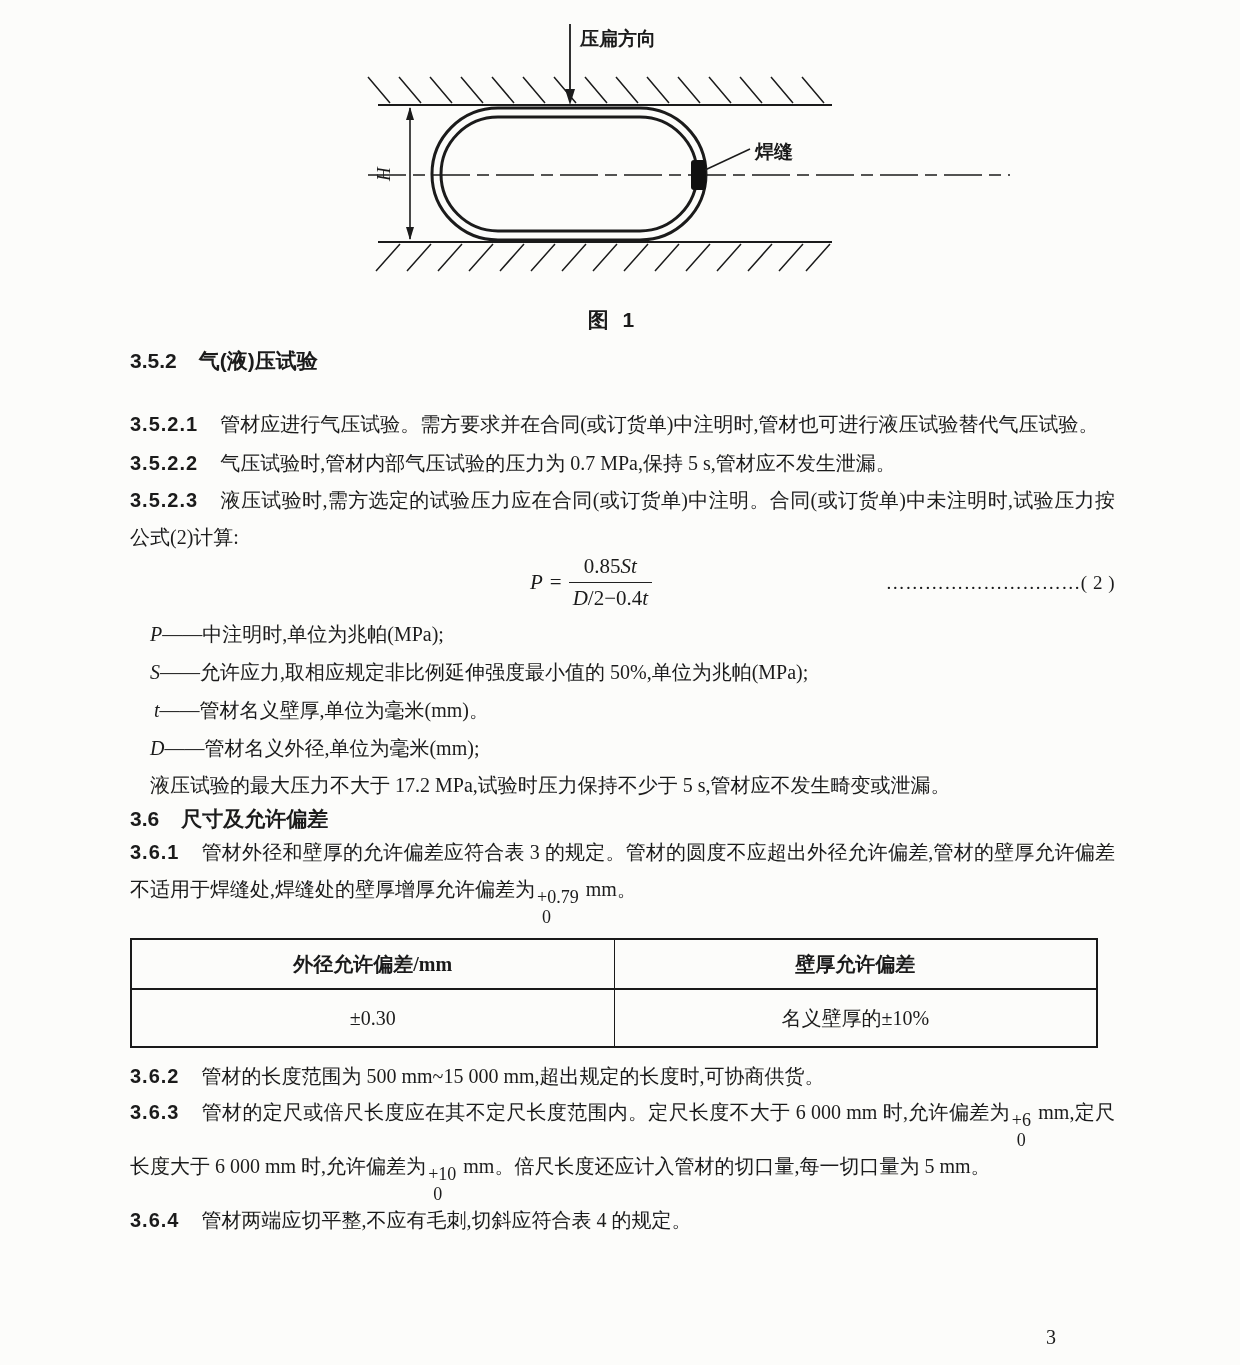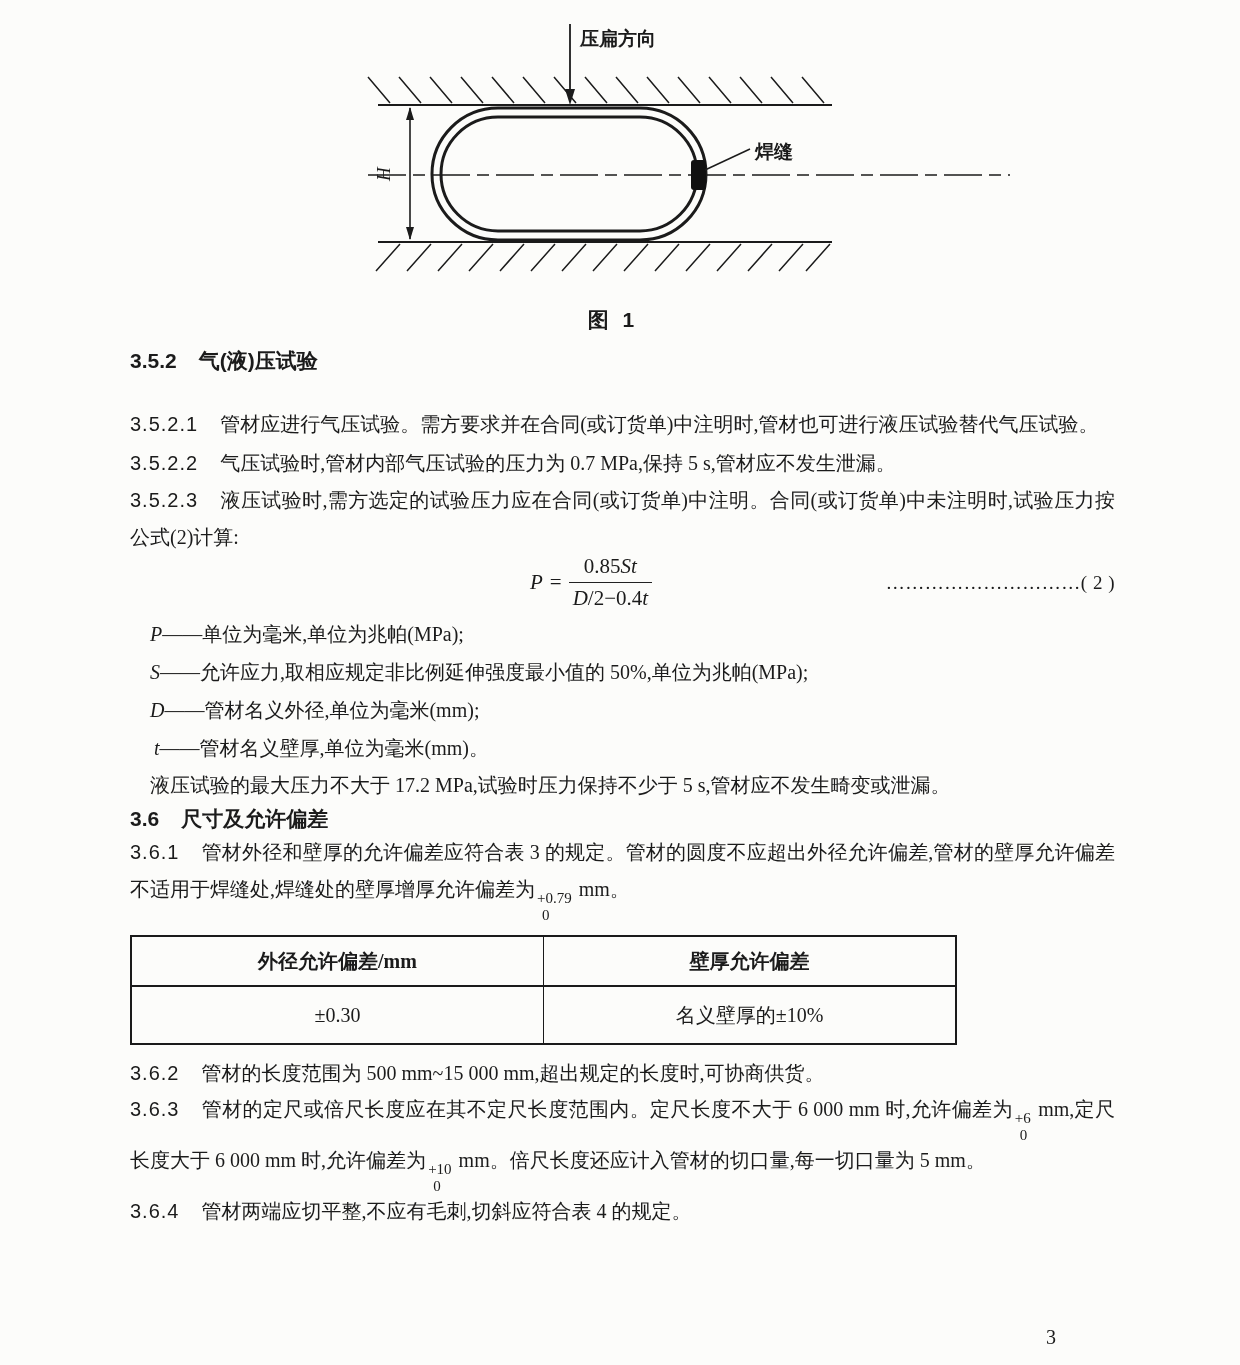--- a/index.html
+++ b/index.html
@@ -16,7 +16,7 @@
   .text-col{position:absolute;left:130px;top:348px;width:985px;
        font-size:20px;line-height:37px;text-align:justify;}
   .sec-head{font:bold 21px/26px "Liberation Sans","DejaVu Sans",sans-serif;text-align:left;}
-  .clause-num{font-family:"Liberation Sans","DejaVu Sans",sans-serif;font-weight:normal;letter-spacing:1px;}
+  .clause-num{font-family:"Liberation Sans","DejaVu Sans",sans-serif;font-weight:bold;letter-spacing:1px;}
   .gap{display:inline-block;width:22px;}
   .p{margin:0;}
   .mt32{margin-top:32px;} .mt14{margin-top:2px;}

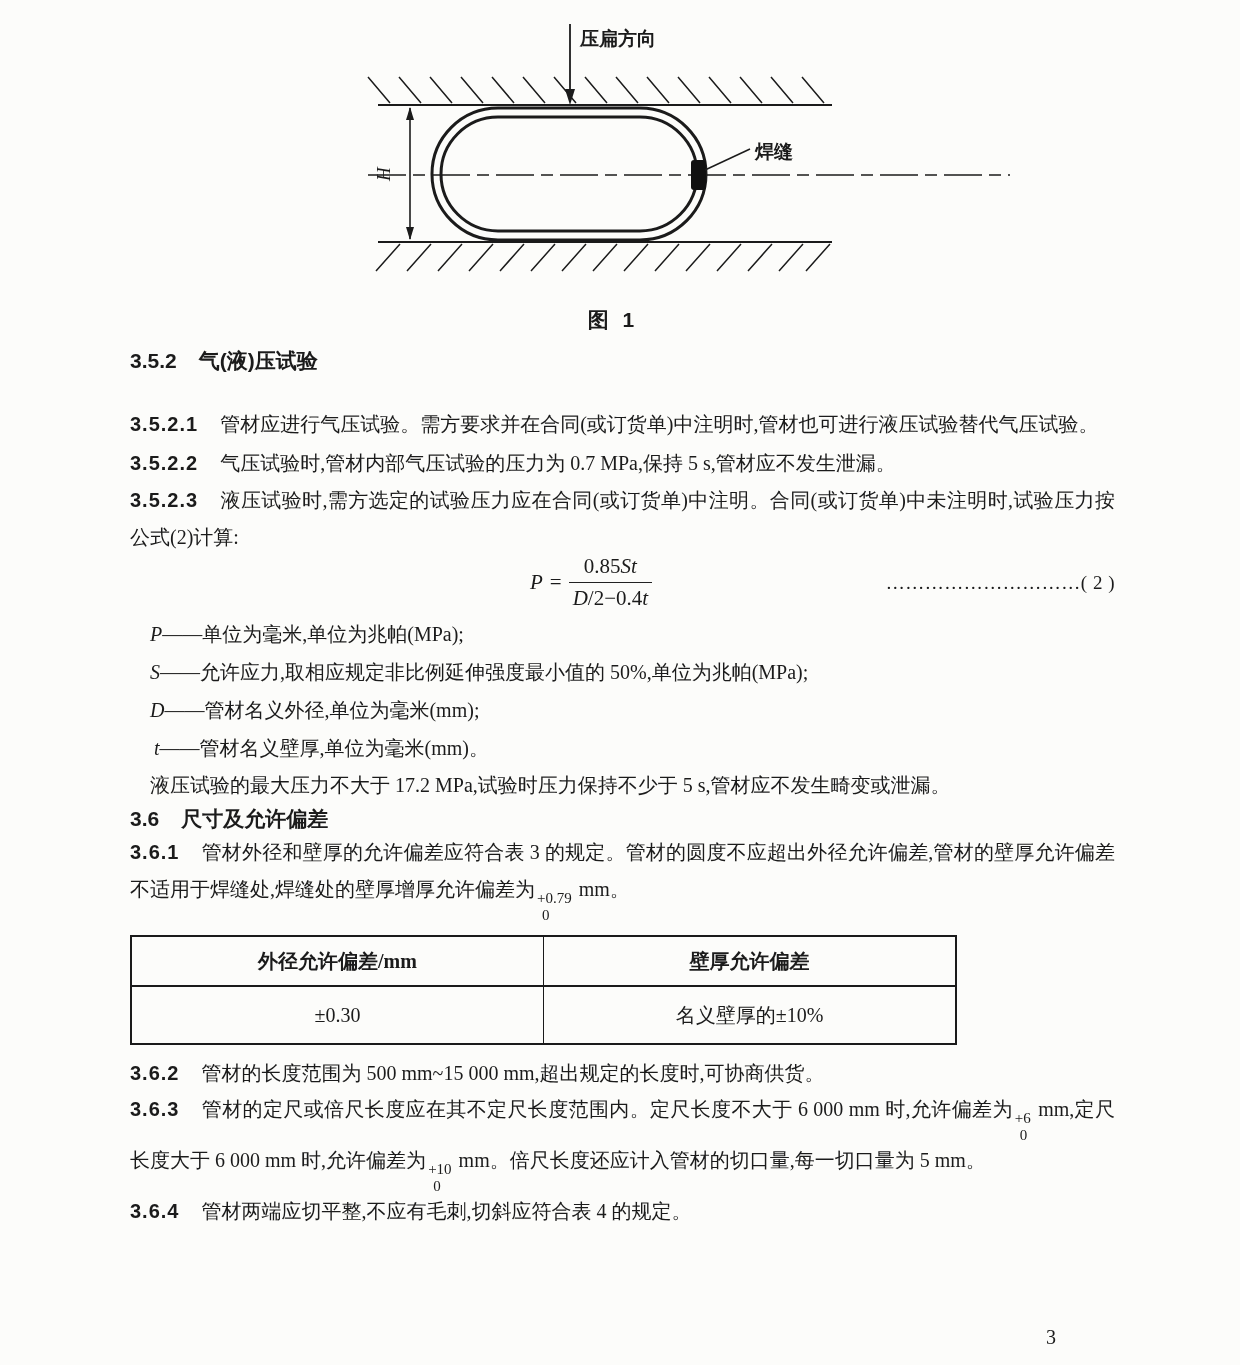--- a/index.html
+++ b/index.html
@@ -121,7 +121,7 @@
 
 
     <div class="defs indent1">
-      <div class="def-line"><span class="sym">P</span><span>——</span><span>单位为毫米,单位为兆帕(MPa);</span></div>
+      <div class="def-line"><span class="sym">P</span><span>——</span><span>中注明时,单位为兆帕(MPa);</span></div>
       <div class="def-line"><span class="sym">S</span><span>——</span><span>允许应力,取相应规定非比例延伸强度最小值的 50%,单位为兆帕(MPa);</span></div>
       <div class="def-line"><span class="sym">D</span><span>——</span><span>管材名义外径,单位为毫米(mm);</span></div>
       <div class="def-line"><span class="sym" style="padding-left:4px;">t</span><span>——</span><span>管材名义壁厚,单位为毫米(mm)。</span></div>

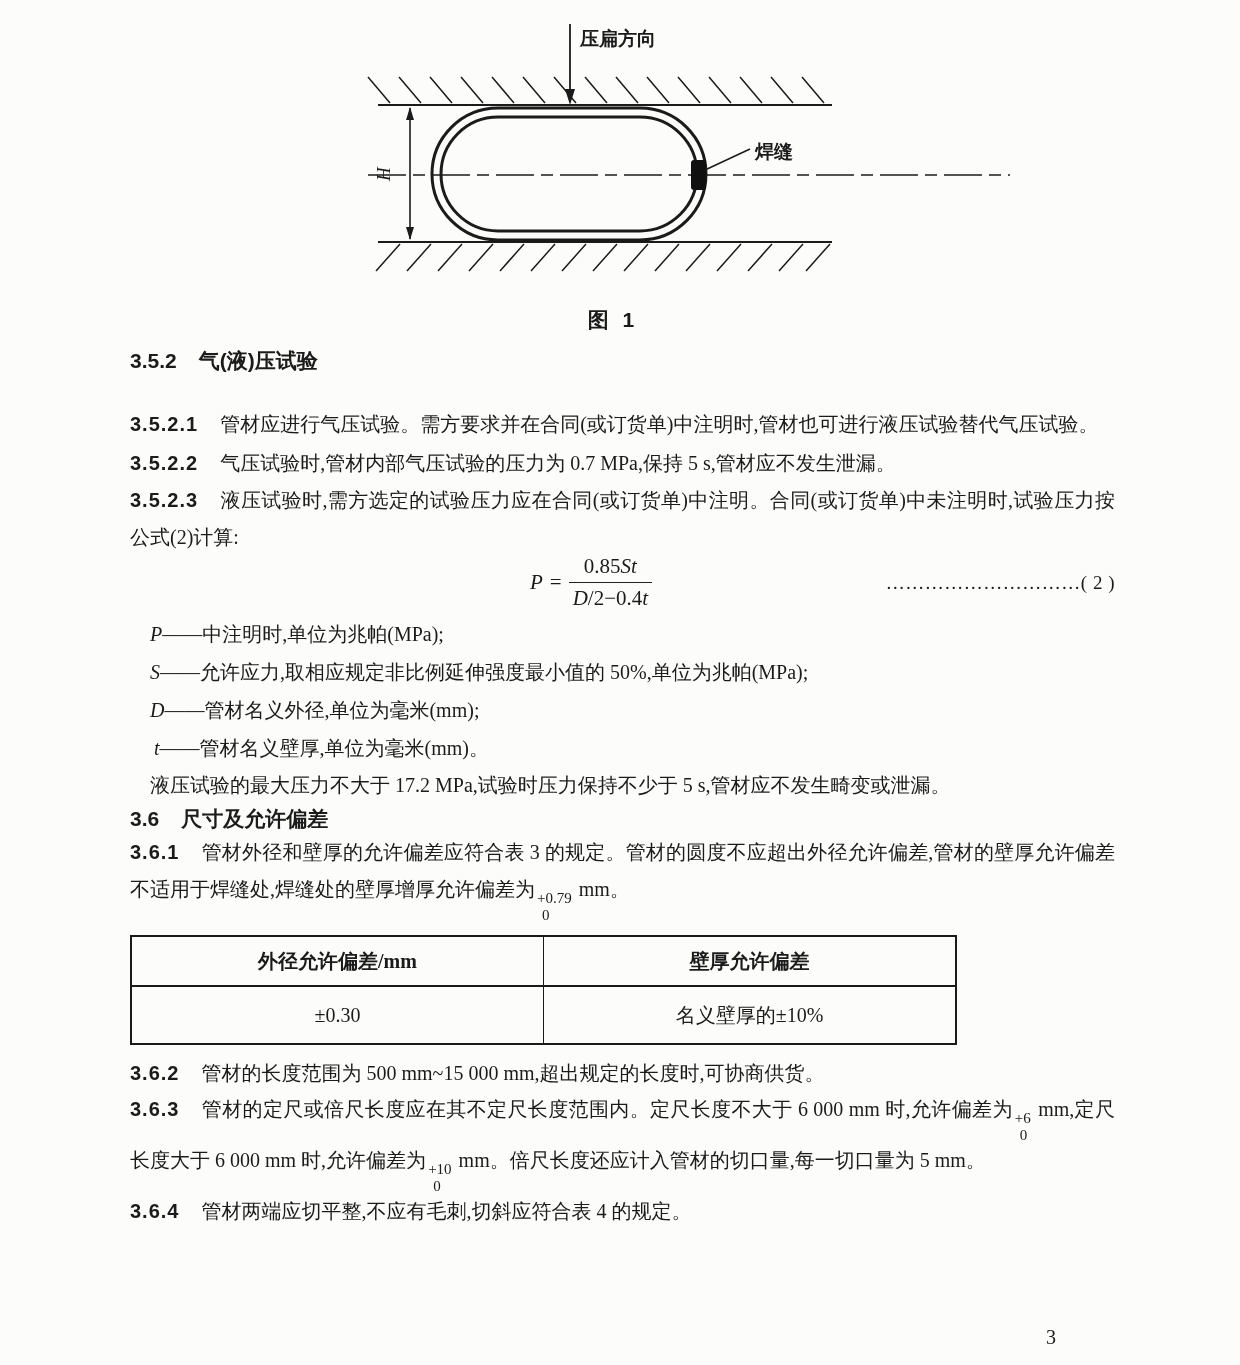--- a/index.html
+++ b/index.html
@@ -123,8 +123,8 @@
     <div class="defs indent1">
       <div class="def-line"><span class="sym">P</span><span>——</span><span>中注明时,单位为兆帕(MPa);</span></div>
       <div class="def-line"><span class="sym">S</span><span>——</span><span>允许应力,取相应规定非比例延伸强度最小值的 50%,单位为兆帕(MPa);</span></div>
+      <div class="def-line"><span class="sym" style="padding-left:4px;">t</span><span>——</span><span>管材名义壁厚,单位为毫米(mm)。</span></div>
       <div class="def-line"><span class="sym">D</span><span>——</span><span>管材名义外径,单位为毫米(mm);</span></div>
-      <div class="def-line"><span class="sym" style="padding-left:4px;">t</span><span>——</span><span>管材名义壁厚,单位为毫米(mm)。</span></div>
     </div>
 
     <p class="p indent1">液压试验的最大压力不大于 17.2 MPa,试验时压力保持不少于 5 s,管材应不发生畸变或泄漏。</p>

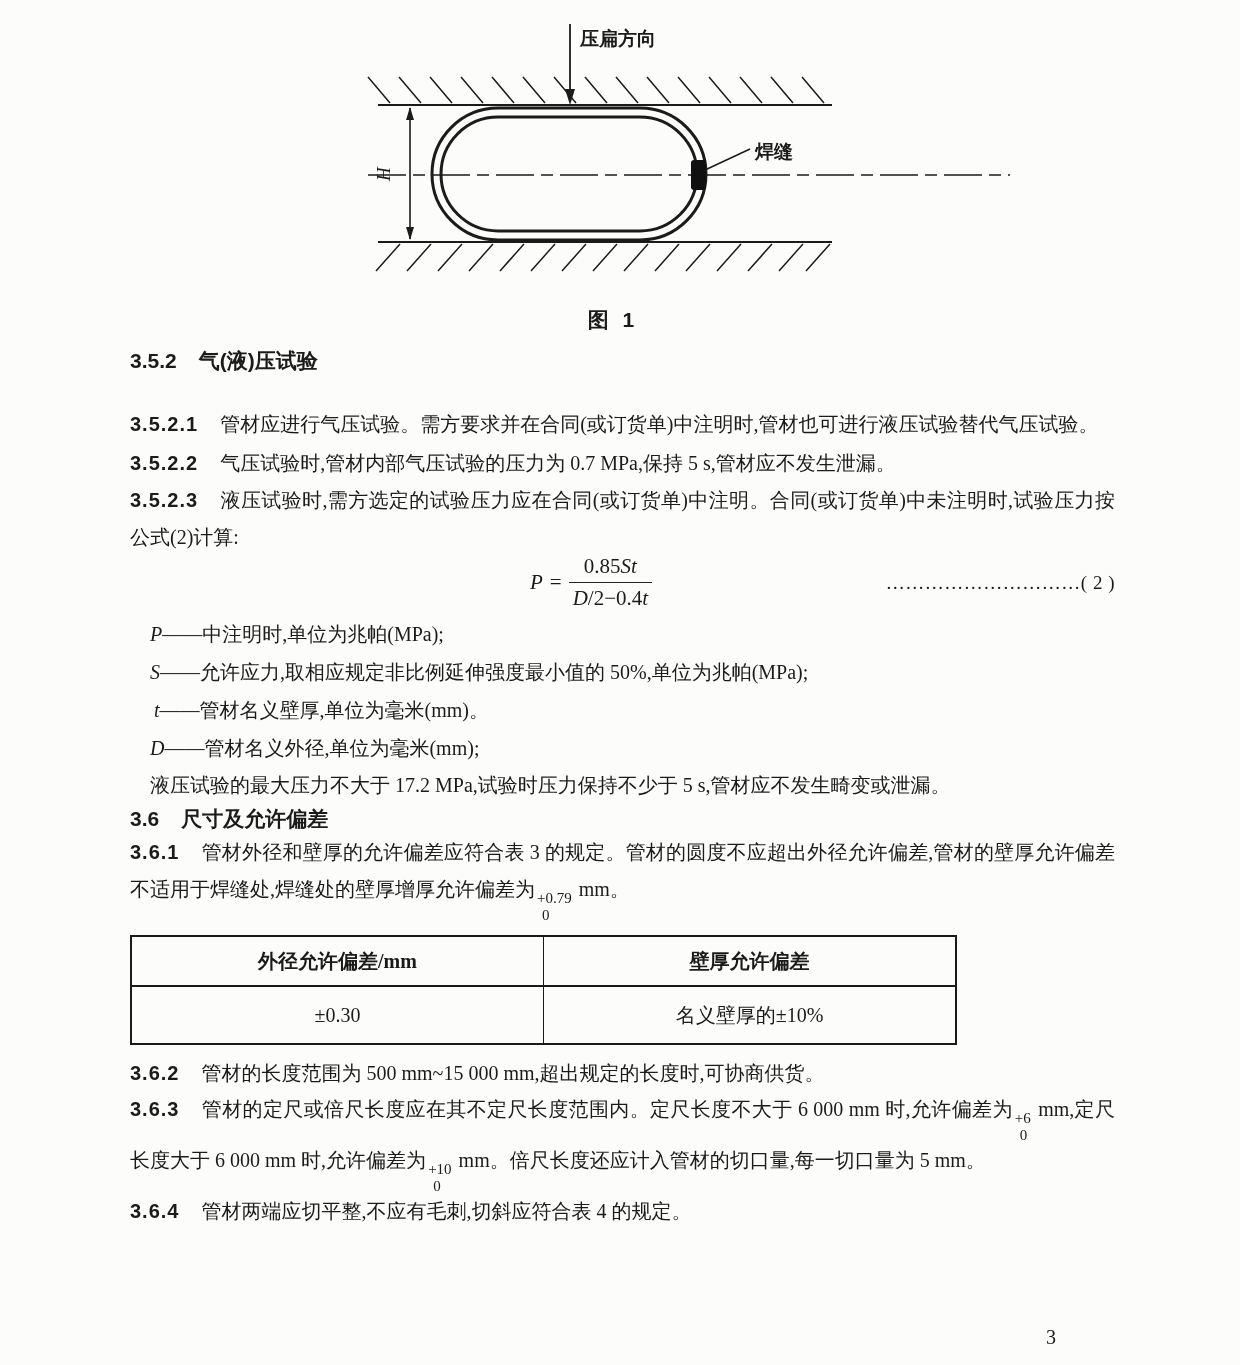--- a/index.html
+++ b/index.html
@@ -37,7 +37,7 @@
 
   
   .stack{display:inline-flex;flex-direction:column;align-items:flex-start;
-         vertical-align:-7px;line-height:1;font-size:15px;margin:0 2px;}
+         vertical-align:-7px;line-height:1;font-size:18px;margin:0 2px;}
   .stack span{display:block;}
   .stack .sub{margin-top:2px;padding-left:5px;}
 

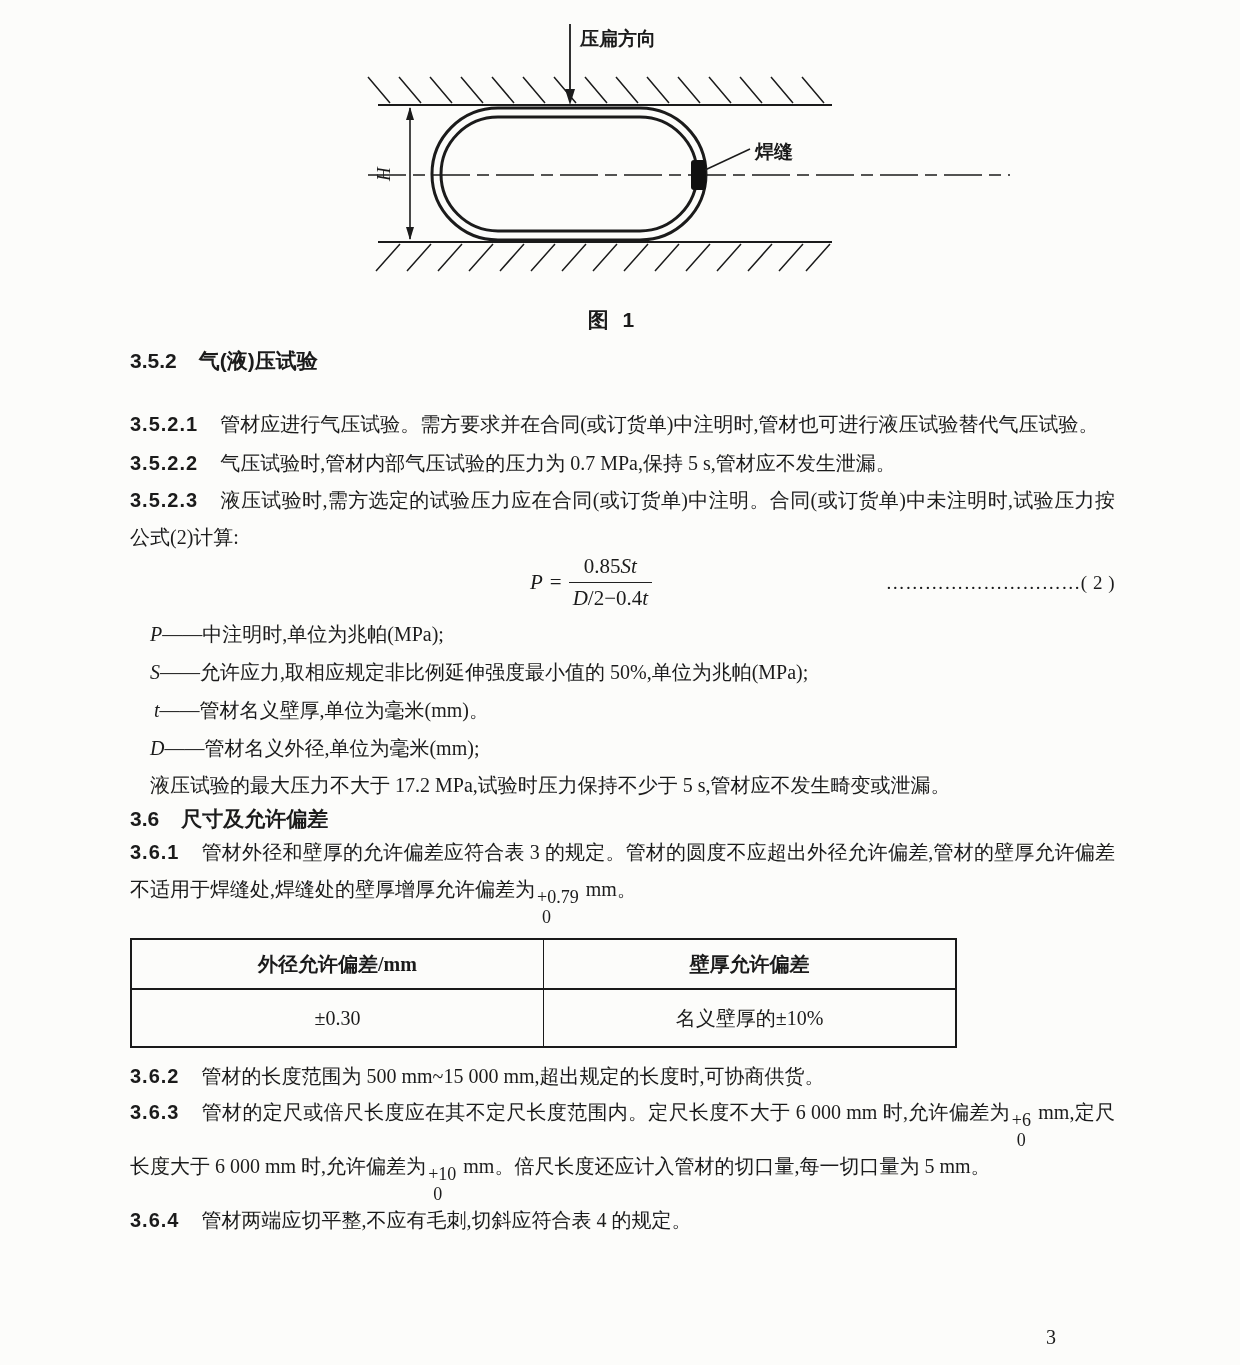--- a/index.html
+++ b/index.html
@@ -45,7 +45,7 @@
   .tbl-caption{margin-top:12px;text-align:center;
        font:bold 20px/28px "Liberation Sans","DejaVu Sans",sans-serif;}
   .tbl-caption .cap-gap{display:inline-block;width:18px;}
-  table.std{margin-top:12px;width:827px;border-collapse:collapse;table-layout:fixed;}
+  table.std{margin-top:12px;width:968px;border-collapse:collapse;table-layout:fixed;}
   table.std th,table.std td{border:1.5px solid #1a1a1a;text-align:center;font-weight:normal;
        font-size:20px;padding:0;}
   table.std th{height:48px;font-weight:bold;}

